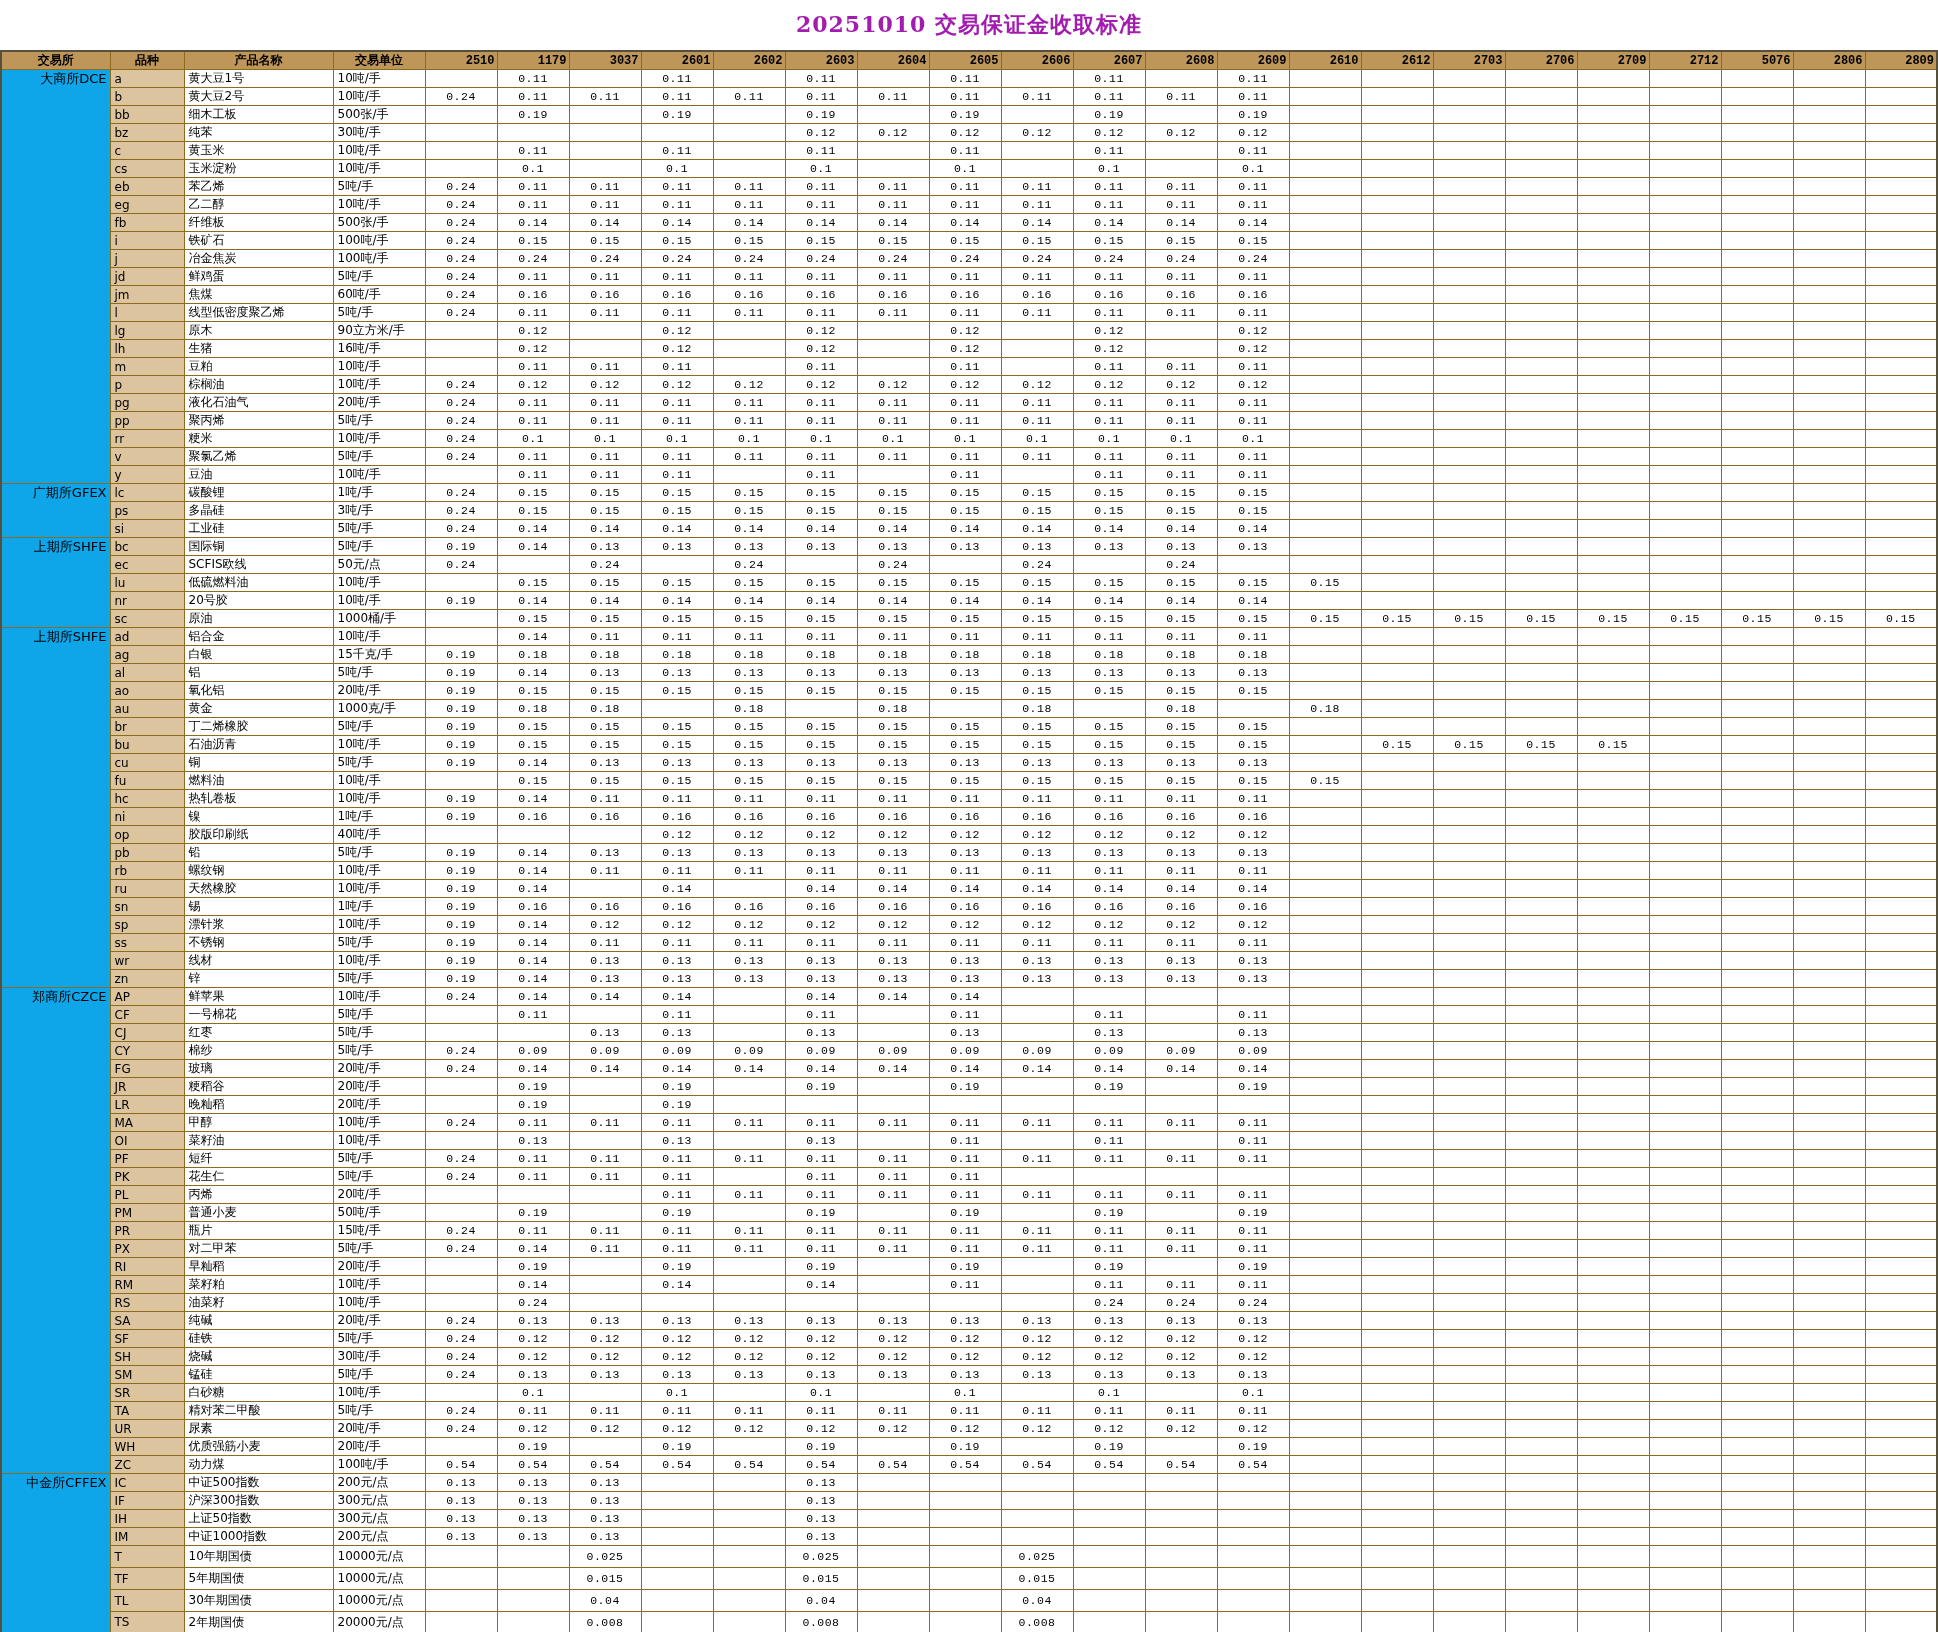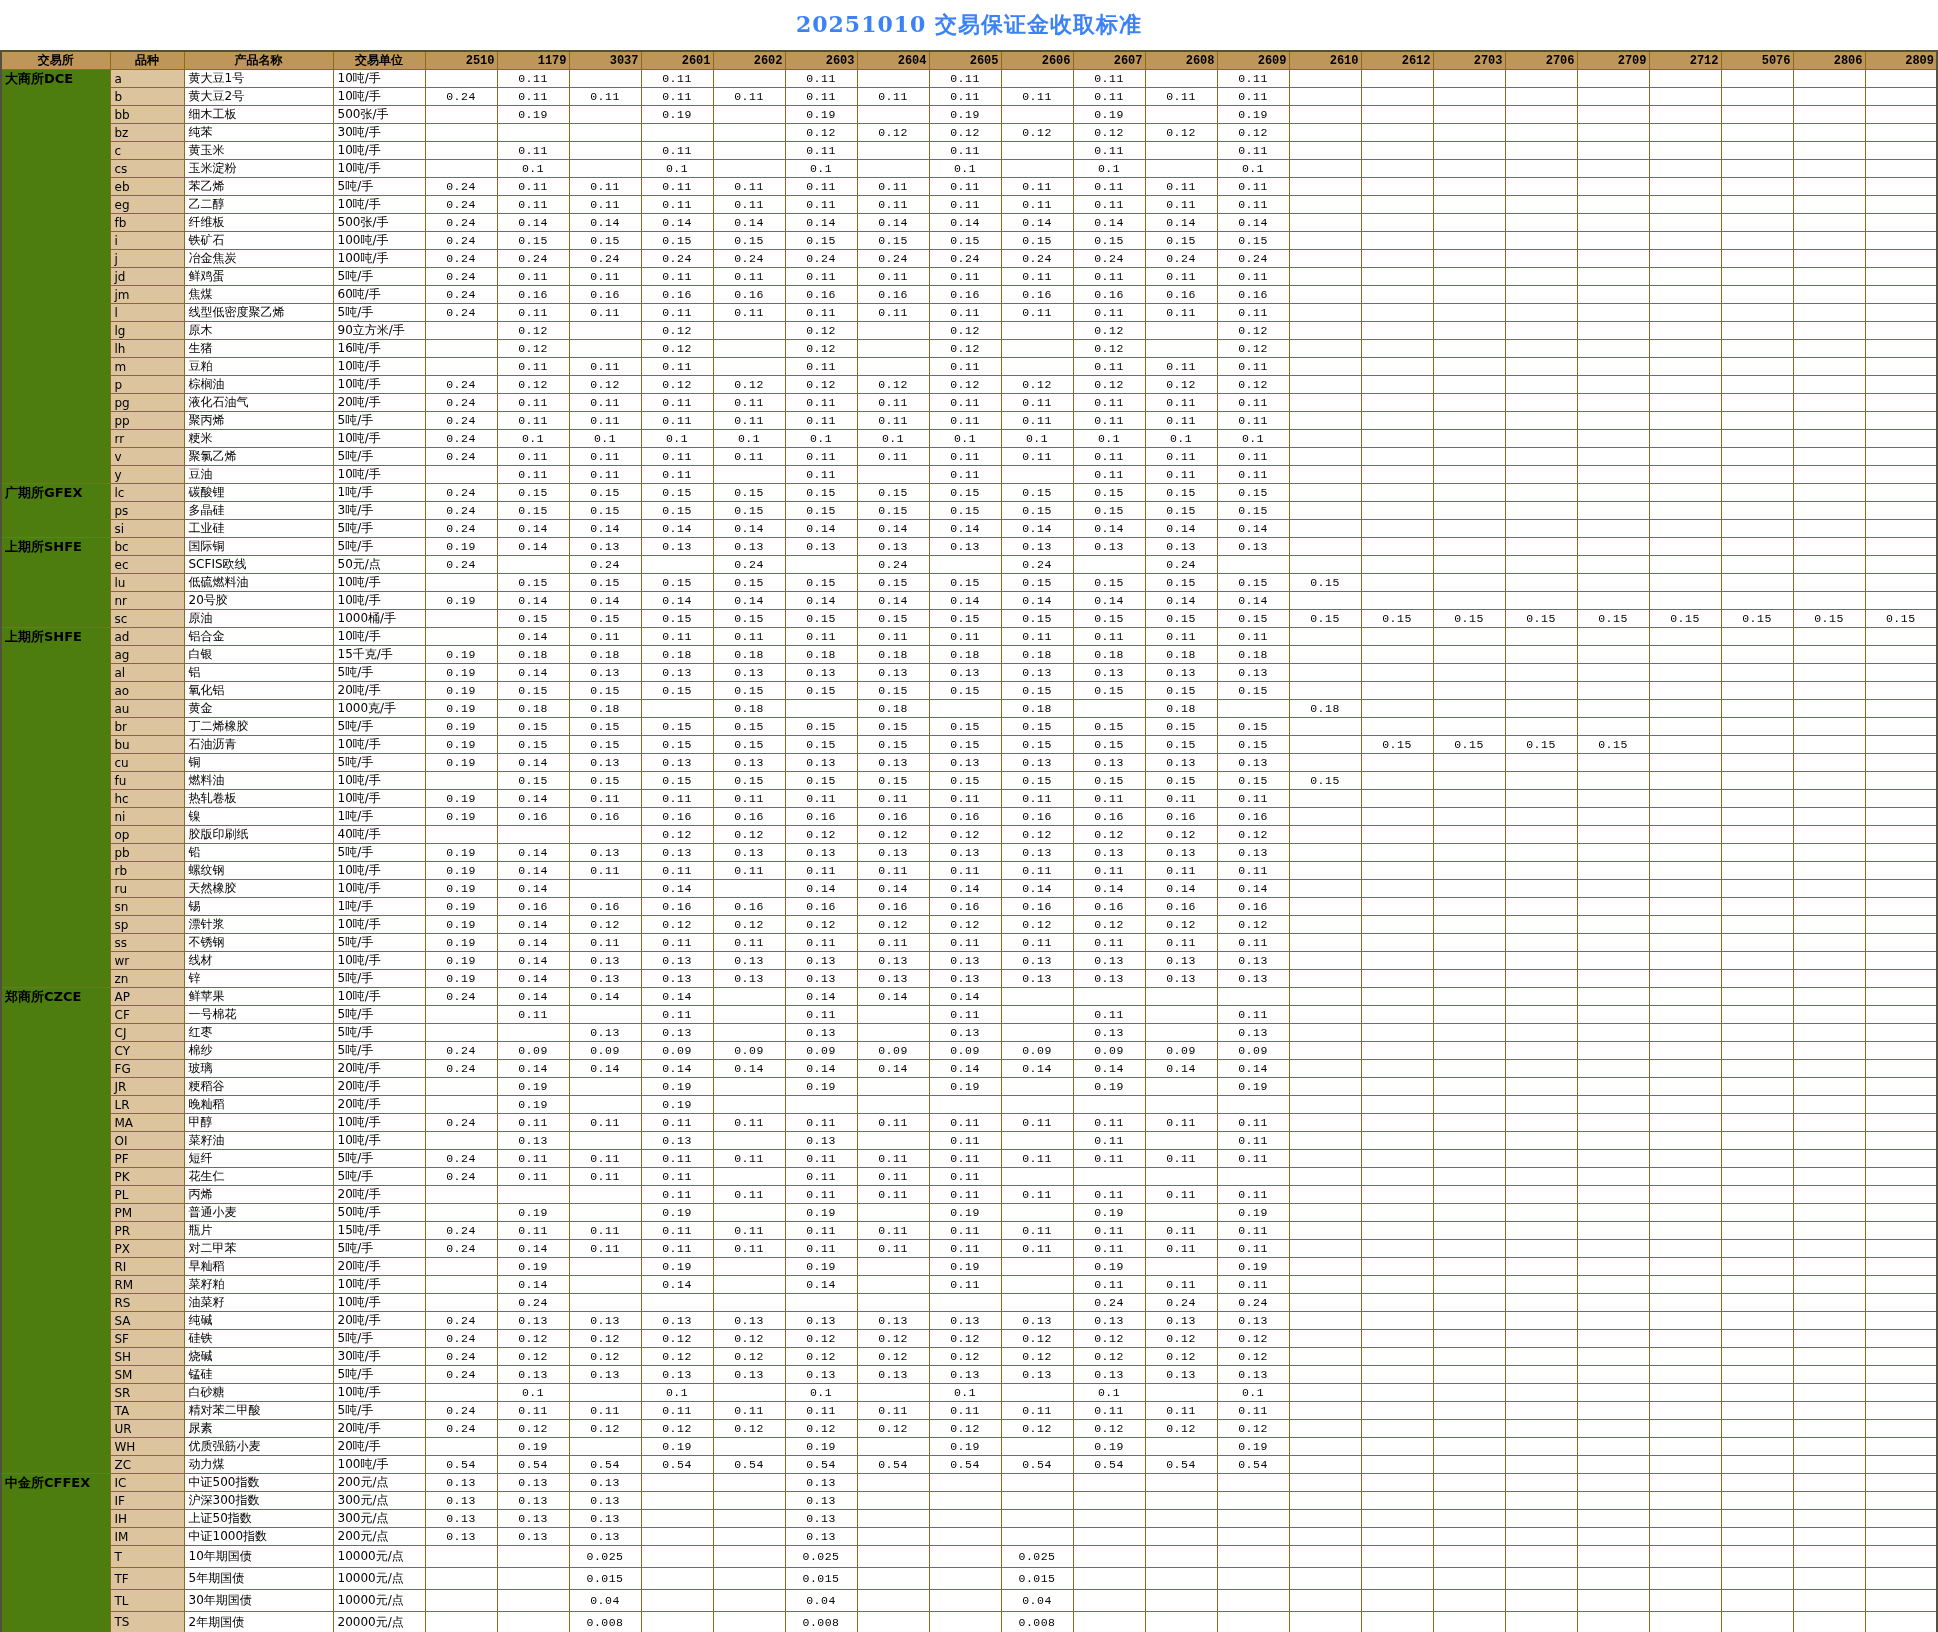--- a/index.html
+++ b/index.html
@@ -7,7 +7,7 @@
           font-family:"DejaVu Sans","Liberation Sans",sans-serif; }
   .title-bar { height:50px; display:flex; align-items:center; justify-content:center; }
   .title-text { font-family:"DejaVu Serif","Liberation Serif",serif; font-weight:bold;
-                font-size:22px; color:#3b82f6; letter-spacing:1px; }
+                font-size:22px; color:#a21caf; letter-spacing:1px; }
   table.grid { border-collapse:collapse; table-layout:fixed; width:1936px;
                border:2px solid #55503c; }
   .grid th, .grid td { border:1px solid #8c6b1f; overflow:hidden; white-space:nowrap;

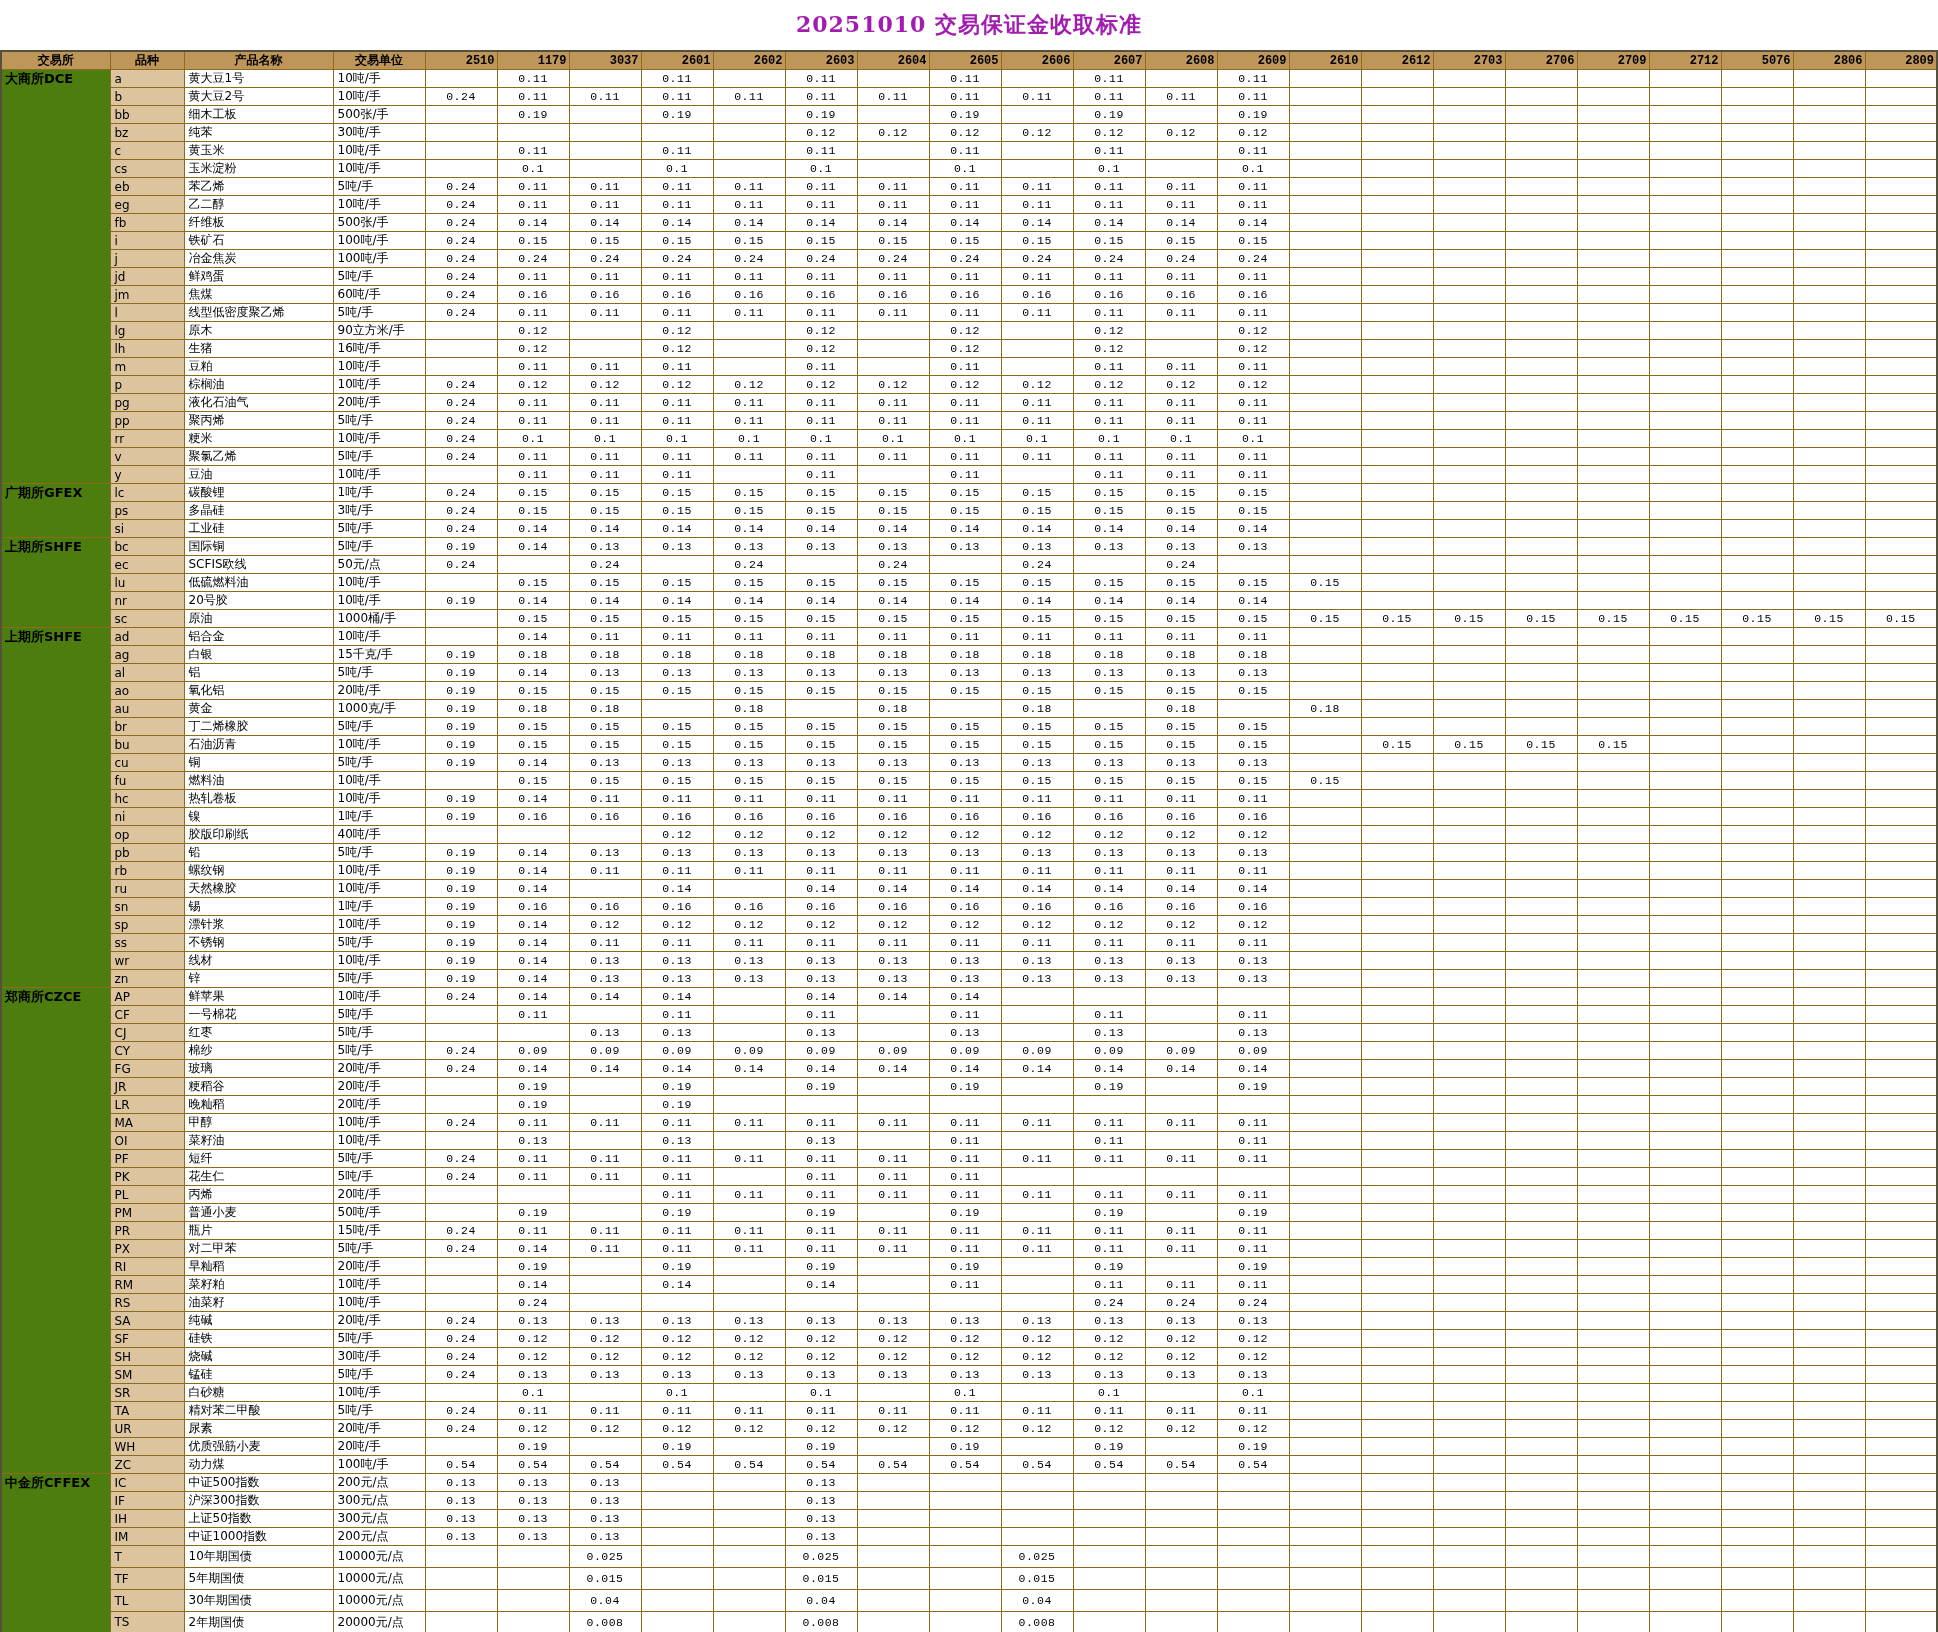--- a/index.html
+++ b/index.html
@@ -17,7 +17,7 @@
   .grid th.contract { font-family:"Liberation Mono","DejaVu Sans Mono",monospace; font-size:12px;text-align:right; }
   .grid tbody tr { height:18px; }
   .grid tbody tr.tall { height:22px; }
-  td.ex { background:#4d7c0f; font-weight:bold; vertical-align:top; text-align:left;
+  td.ex { background:#0ea5e9; font-weight:normal; vertical-align:top; text-align:right;
           font-size:13px; padding:0 3px; }
   td.code { background:#dcc49e; text-align:left; padding:0 4px; }
   td.pname { background:#fff; text-align:left; padding:0 4px; }

